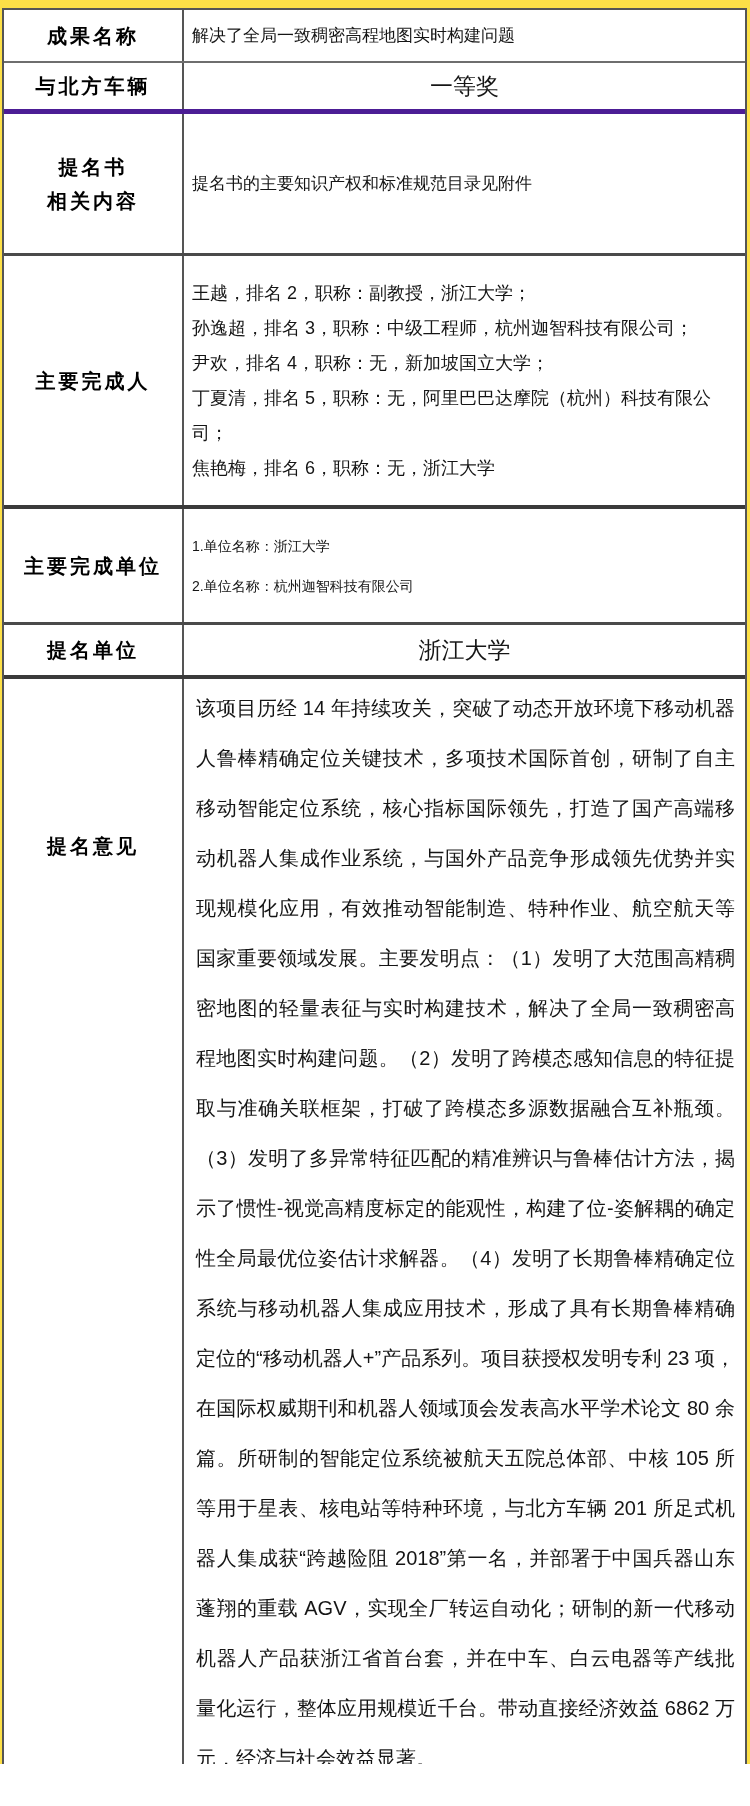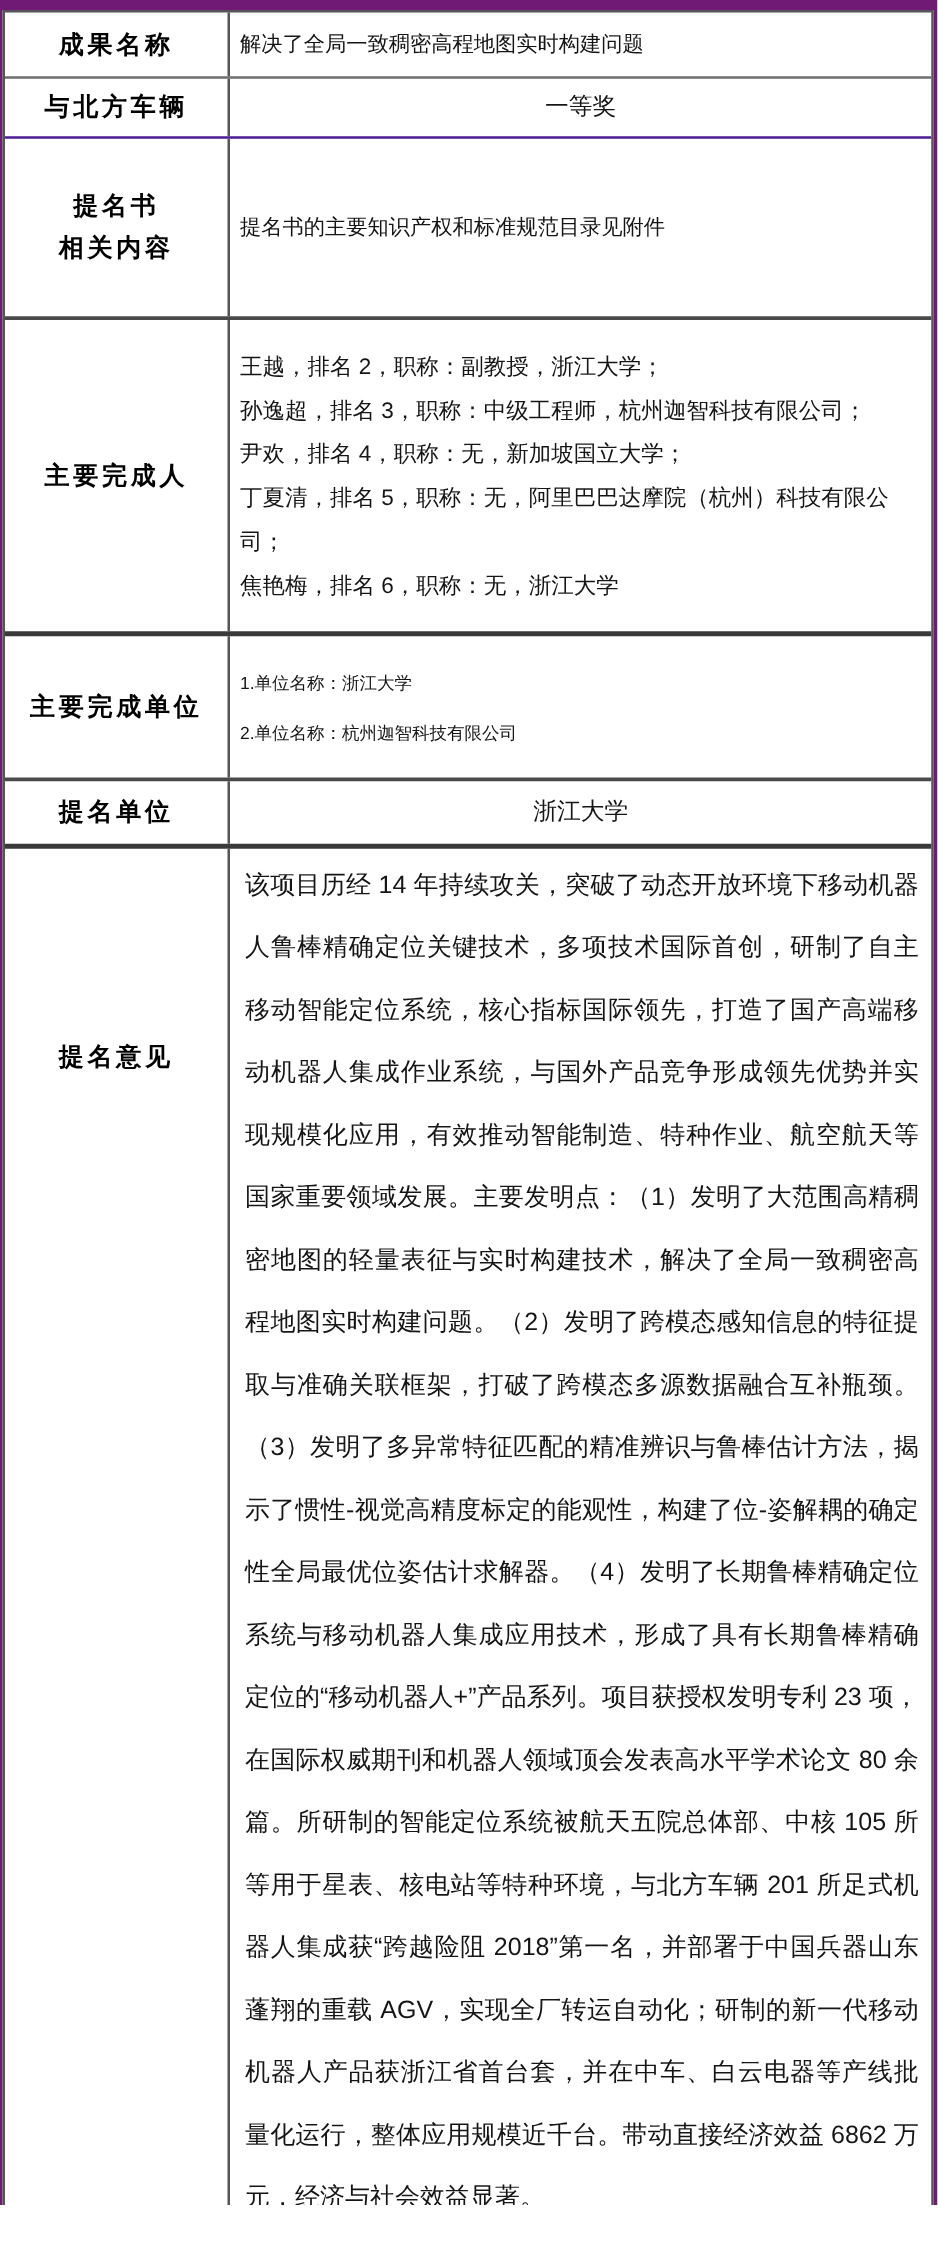--- a/index.html
+++ b/index.html
@@ -6,7 +6,7 @@
   .page{
     position:relative;
     width:750px;height:1764px;
-    background:#701a75;
+    background:#fde047;
     font-family:"Liberation Sans", sans-serif;
     color:#111;
     overflow:hidden;

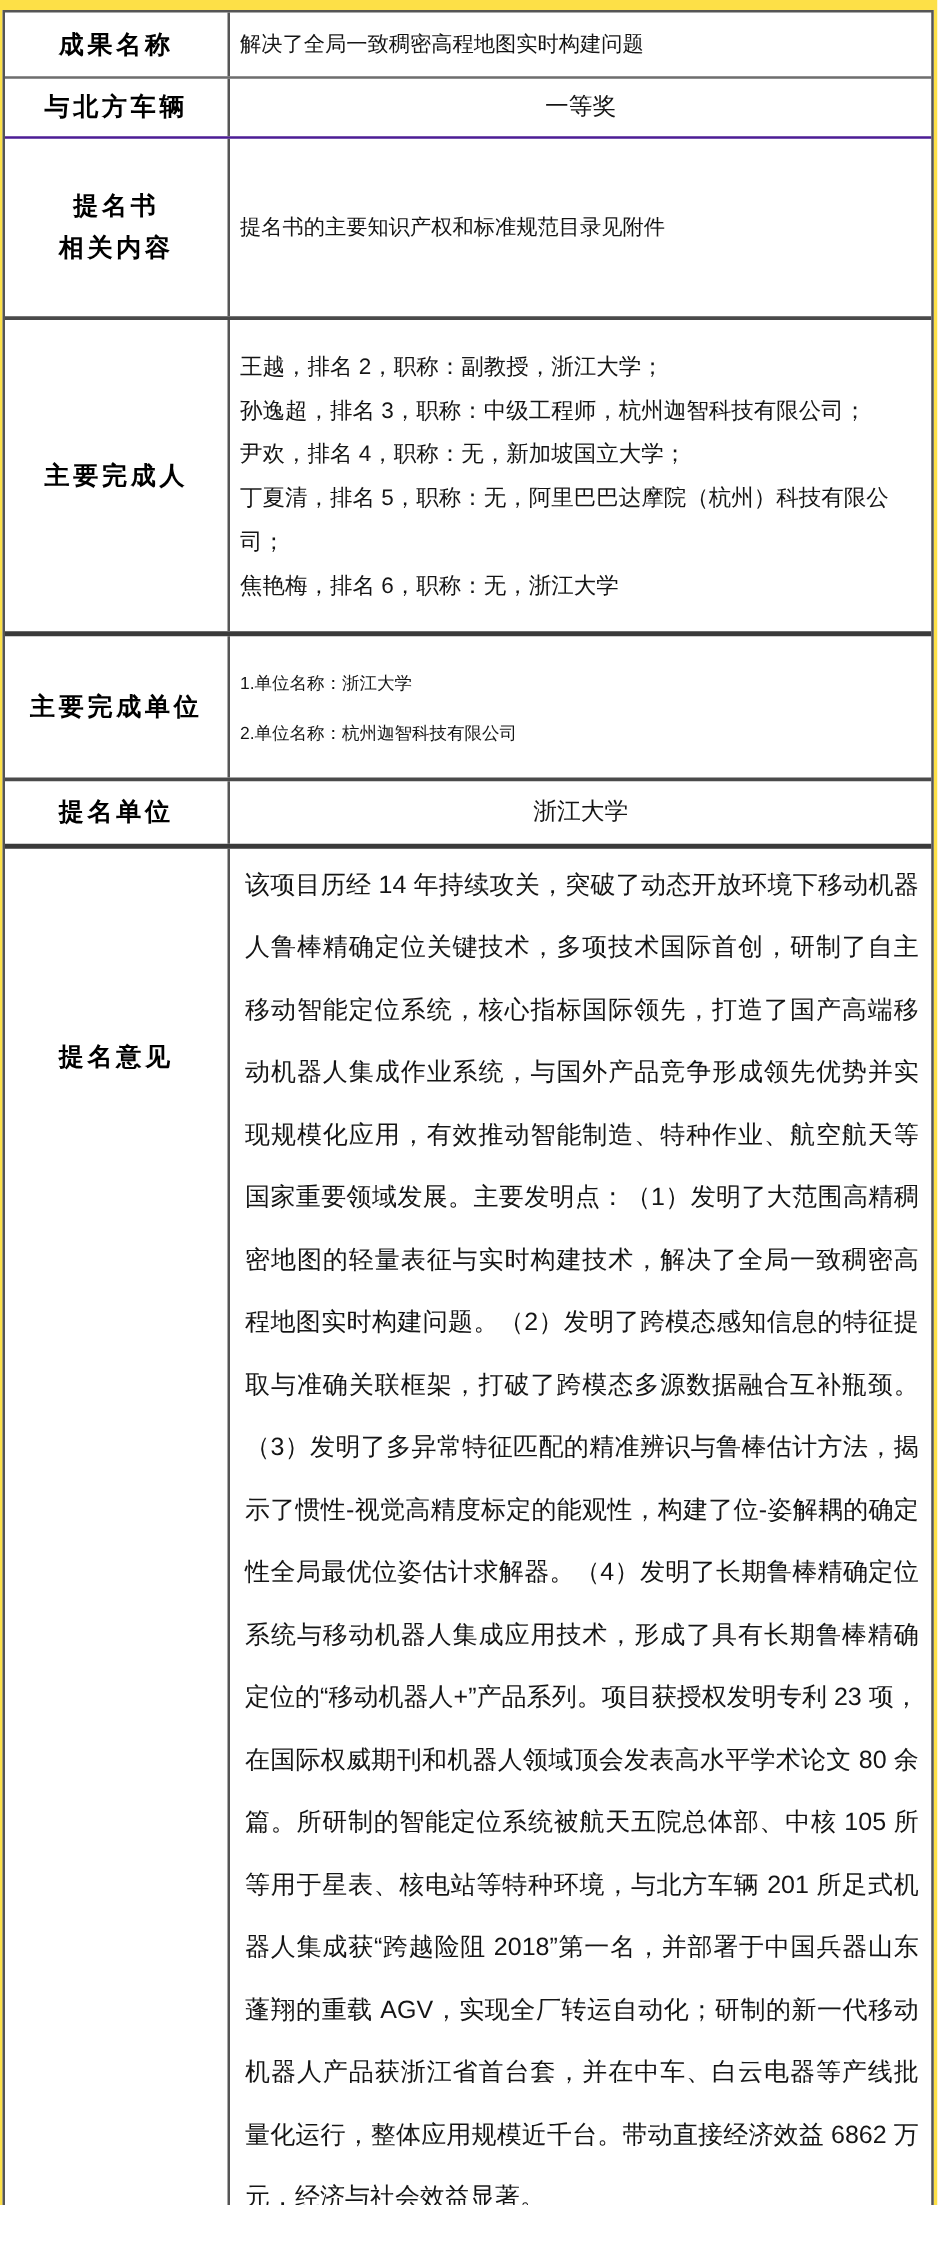--- a/index.html
+++ b/index.html
@@ -61,7 +61,7 @@
     color:#151515;
   }
   .content-title{font-size:17px;line-height:24px;}
-  .content-center{text-align:center;font-size:19px;line-height:24px;}
+  .content-center{text-align:center;font-size:23px;line-height:24px;}
   .content-plain{font-size:17px;line-height:24px;}
   .person-line{line-height:35px;font-size:18px;}
   .unit-line{line-height:40px;font-size:14px;}

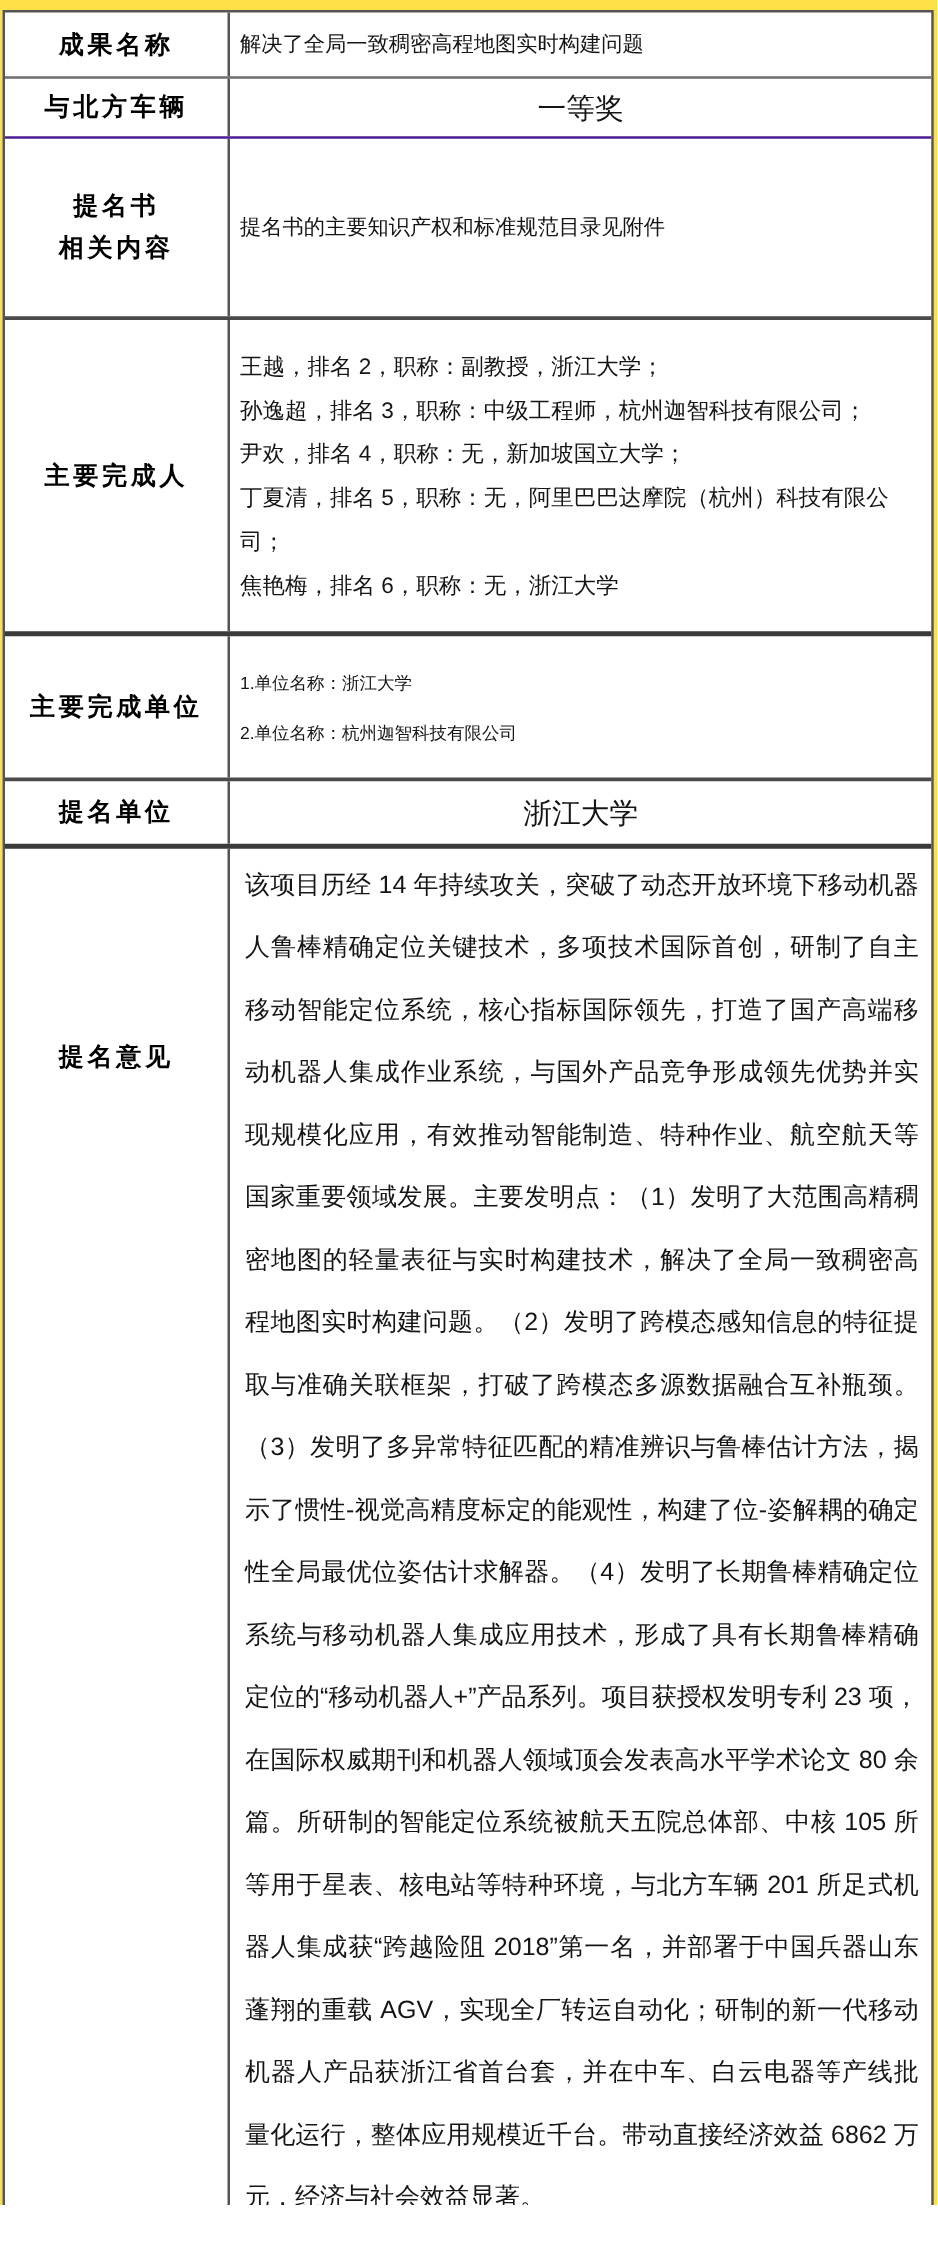--- a/index.html
+++ b/index.html
@@ -25,7 +25,7 @@
   }
   .row-1{height:51px;}
   .row-2{height:48px;border-top:2px solid #6e6e6e;}
-  .row-3{height:144px;border-top:2px solid #4c1d95;}
+  .row-3{height:144px;border-top:5px solid #4c1d95;}
   .row-4{height:252px;border-top:3px solid #4a4a4a;}
   .row-5{height:117px;border-top:4px solid #3a3a3a;}
   .row-6{height:53px;border-top:3px solid #4a4a4a;}

